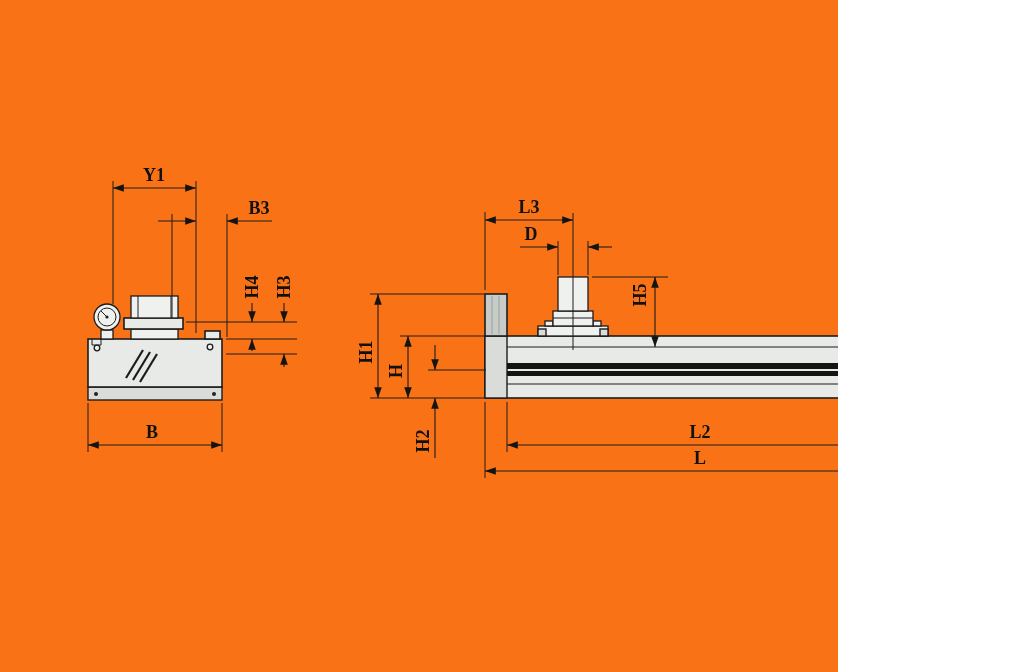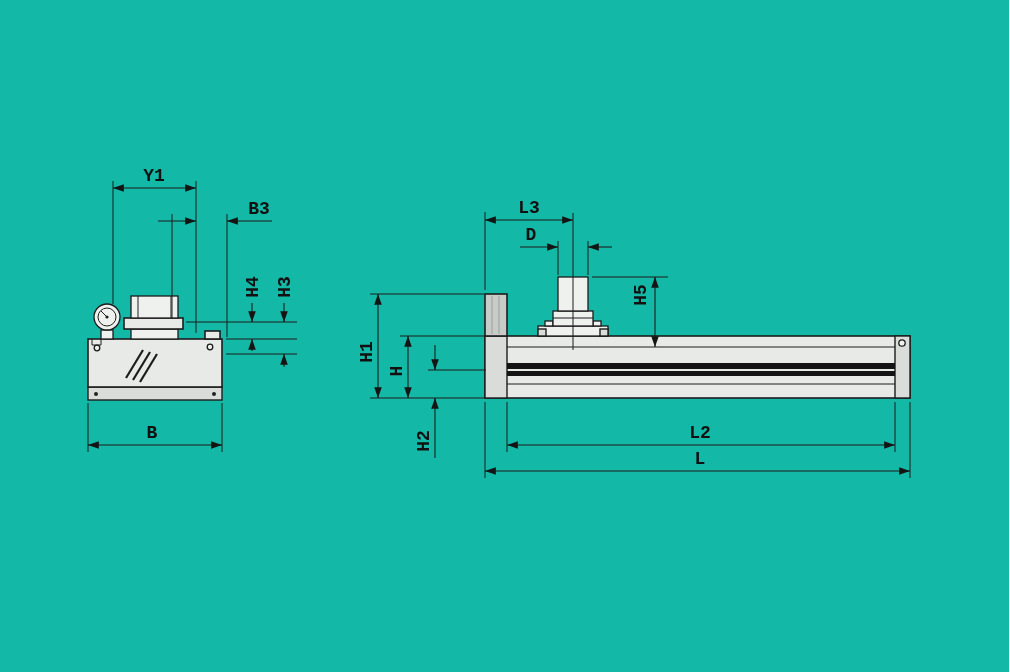--- a/index.html
+++ b/index.html
@@ -4,8 +4,8 @@
 <style>
   html,body{margin:0;padding:0;background:#ffffff;}
   .stage{
-    position:relative;width:1009px;height:672px;background:#14b8a6;
-    font-family:Liberation Mono, monospace;overflow:hidden;
+    position:relative;width:838px;height:672px;background:#f97316;
+    font-family:Liberation Serif, serif;overflow:hidden;
   }
   svg{position:absolute;top:0;left:0;}
   .fill-body{fill:#e7eae7;stroke:#1c1c1c;stroke-width:1.6;}

